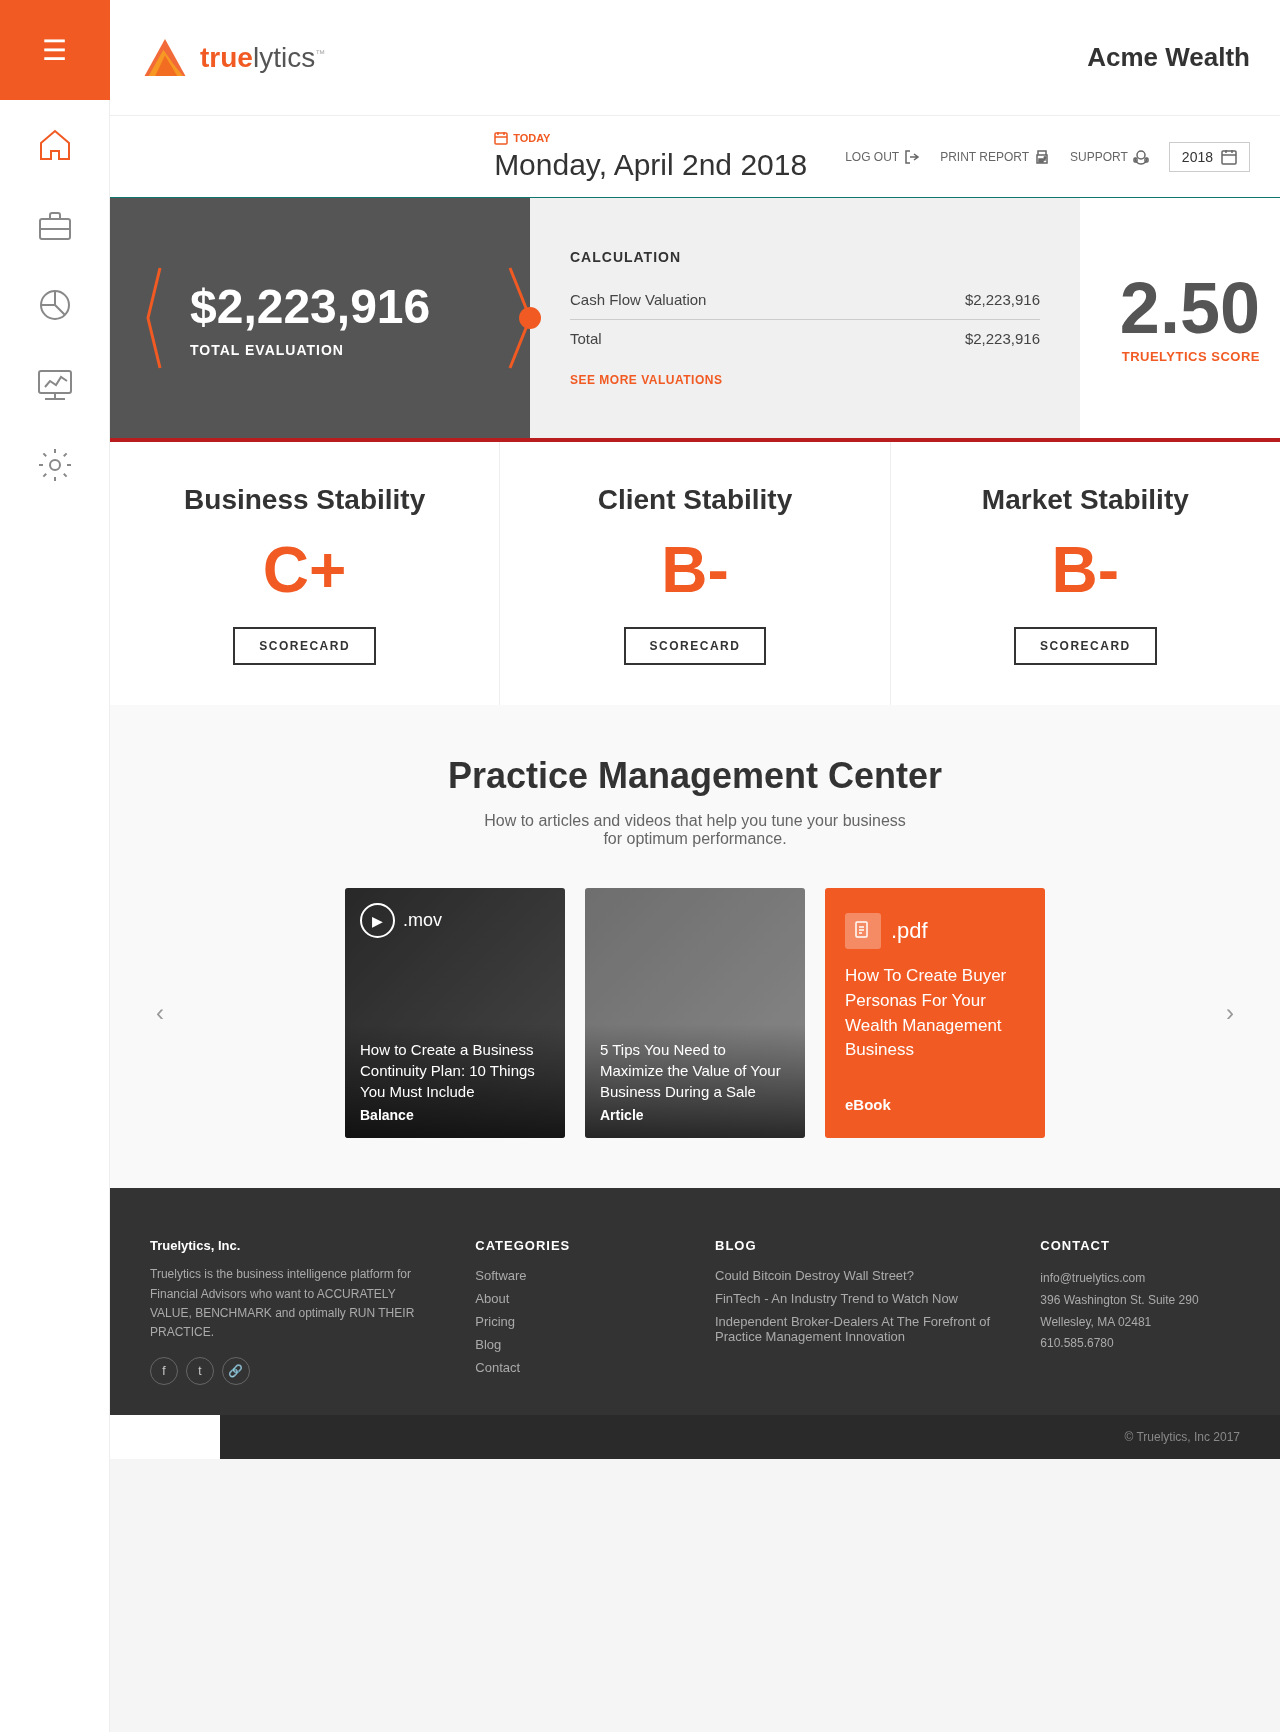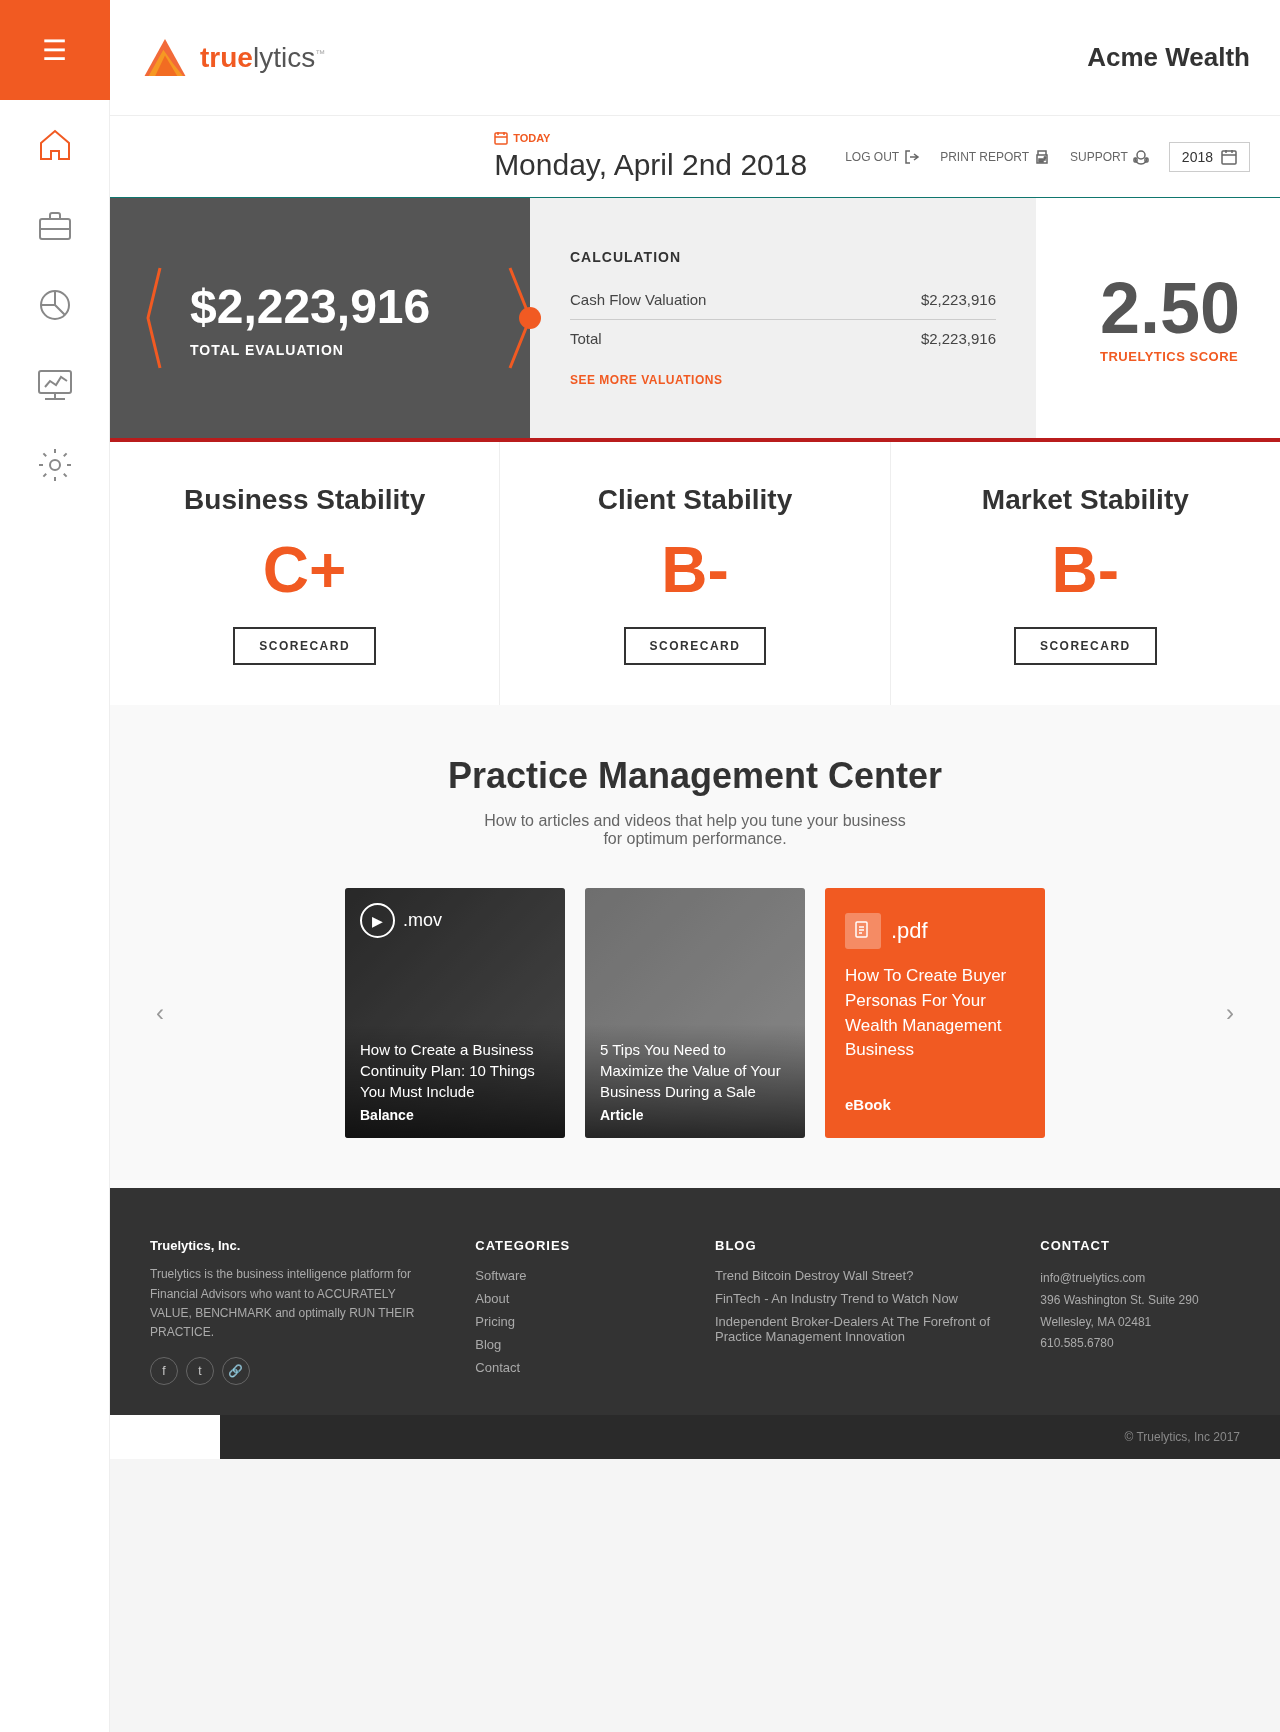--- a/index.html
+++ b/index.html
@@ -204,10 +204,9 @@
       width: 200px;
       display: flex;
       flex-direction: column;
-      align-items: flex-start;
+      align-items: flex-end;
       justify-content: center;
       padding: 20px;
-      margin-left: 44px;
     }
     .truelytics-score {
       font-size: 72px;

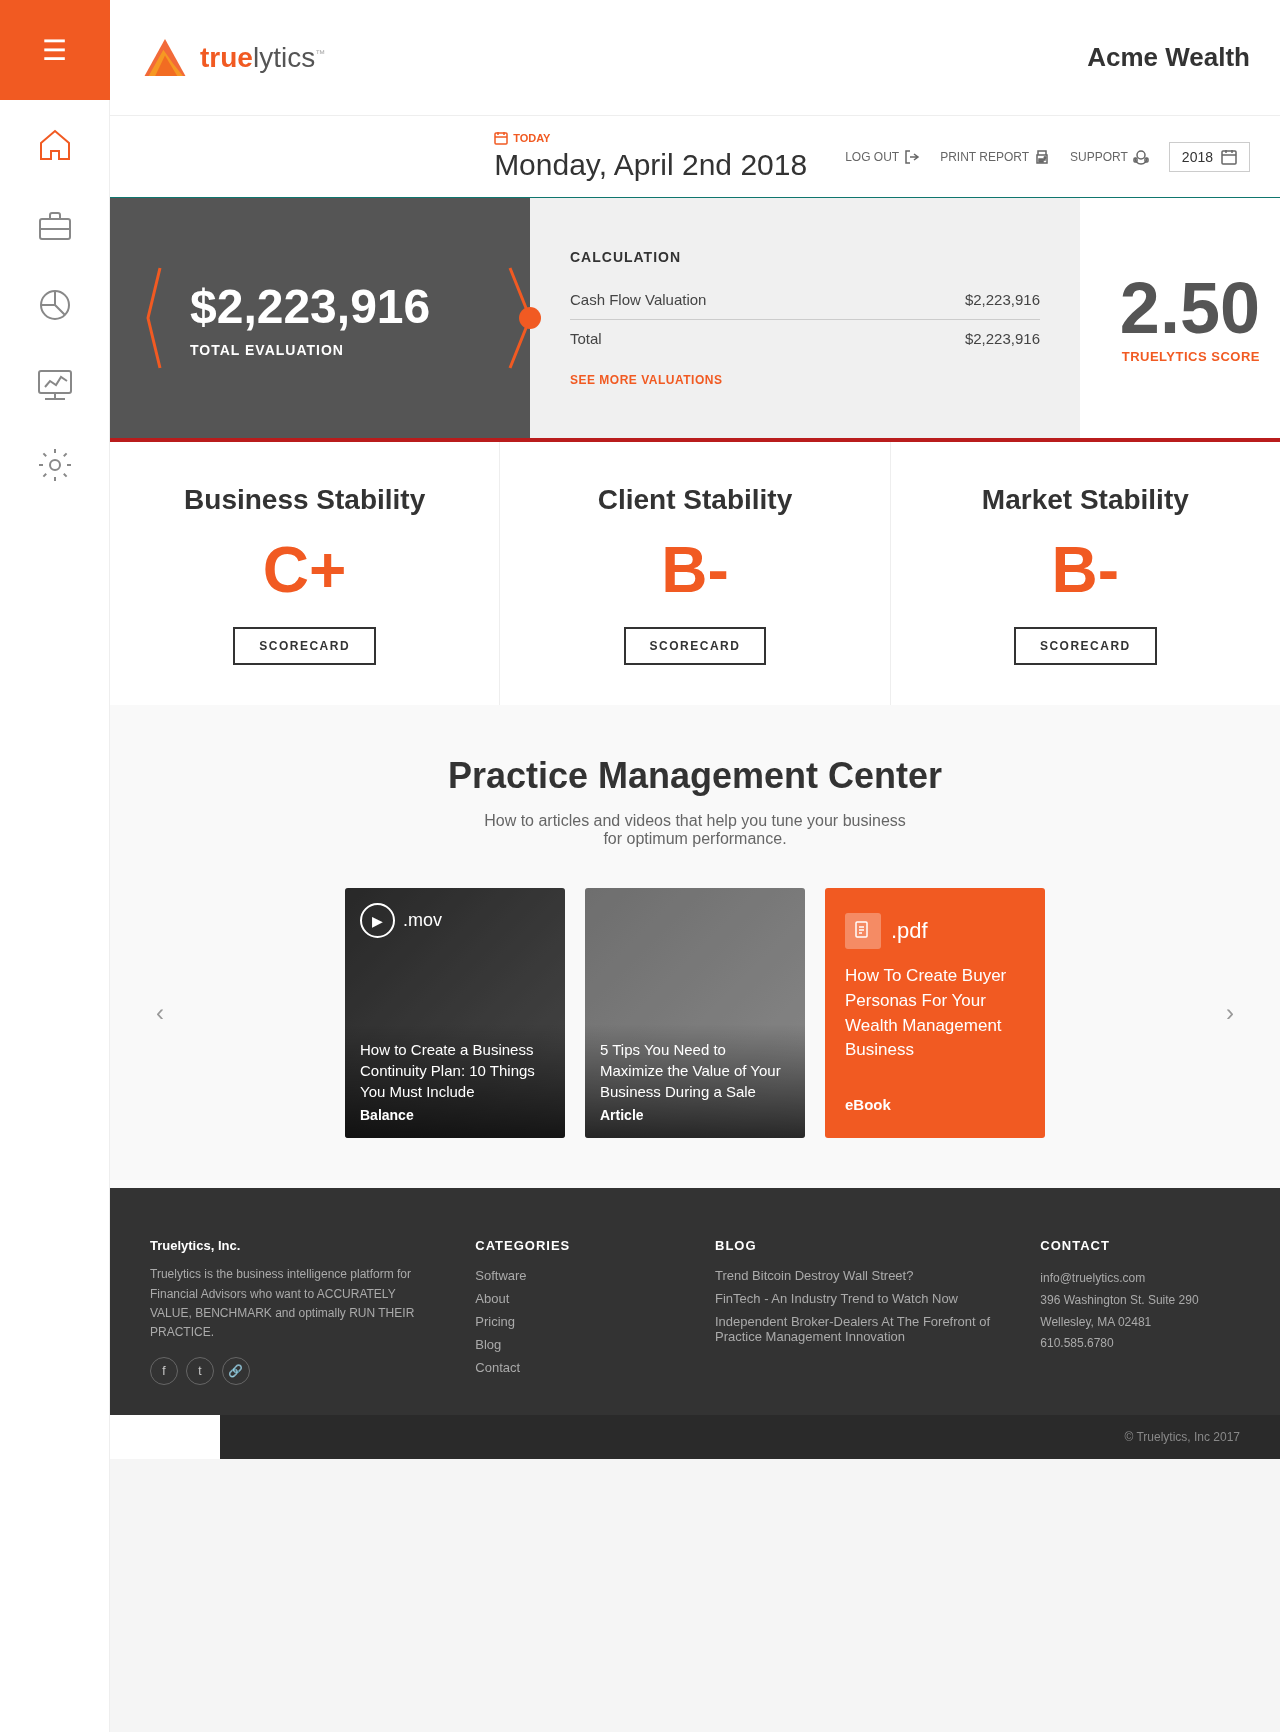--- a/index.html
+++ b/index.html
@@ -672,7 +672,7 @@
     </div>
     <div class="footer-col">
       <div class="footer-heading">BLOG</div>
-      <a class="footer-link">Trend Bitcoin Destroy Wall Street?</a>
+      <a class="footer-link">Could Bitcoin Destroy Wall Street?</a>
       <a class="footer-link">FinTech - An Industry Trend to Watch Now</a>
       <a class="footer-link">Independent Broker-Dealers At The Forefront of Practice Management Innovation</a>
     </div>

